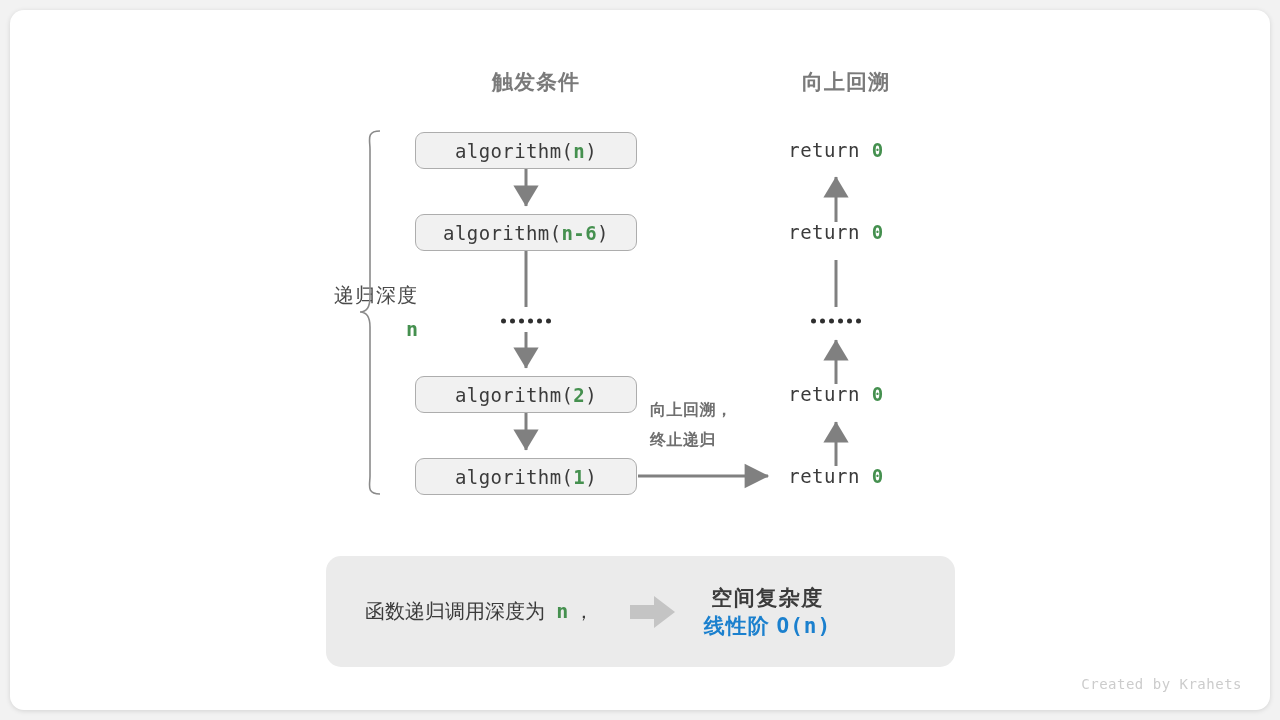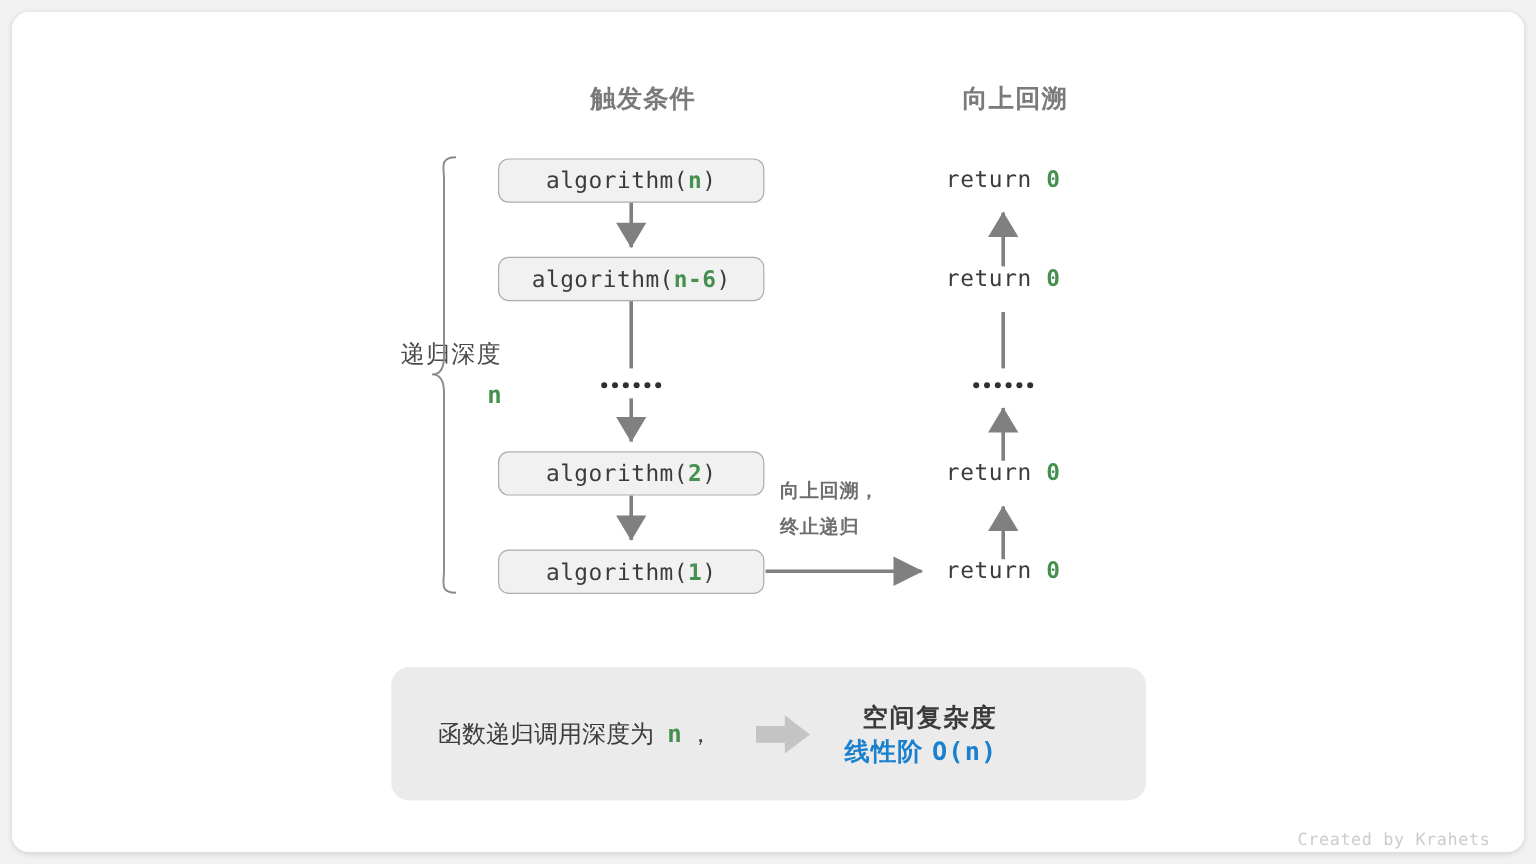--- a/index.html
+++ b/index.html
@@ -150,7 +150,7 @@
     flex: 0 0 auto;
   }
   .sum-right {
-    text-align: right;
+    text-align: center;
     white-space: nowrap;
   }
   .sum-right .r1 {

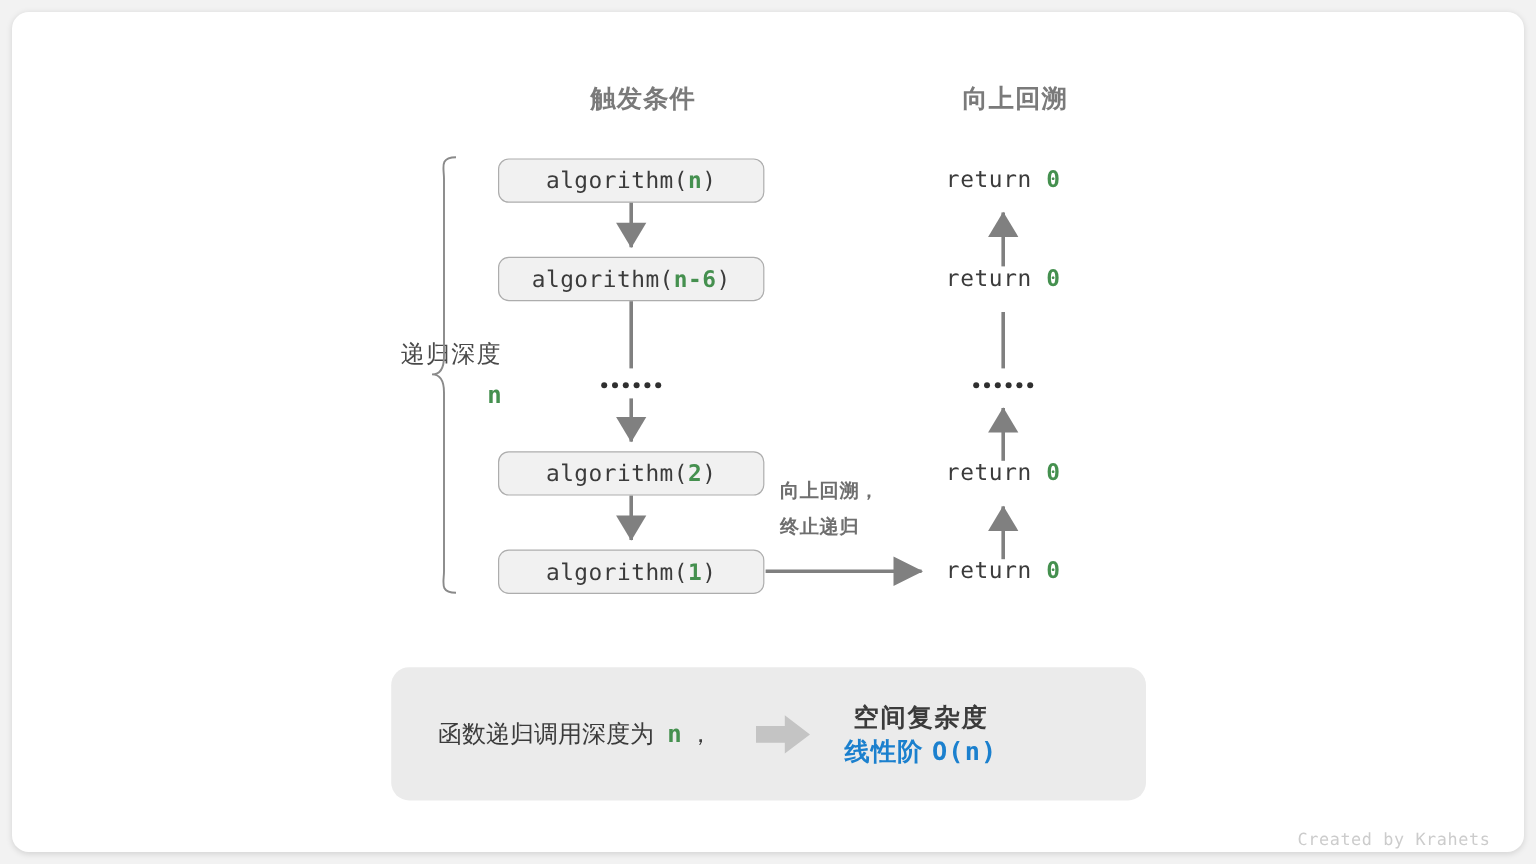--- a/index.html
+++ b/index.html
@@ -173,7 +173,7 @@
   #credit {
     position: absolute;
     right: 28px;
-    bottom: 2px;
+    bottom: 18px;
     font-family: "DejaVu Sans Mono", monospace;
     font-size: 14px;
     color: #cccccc;

